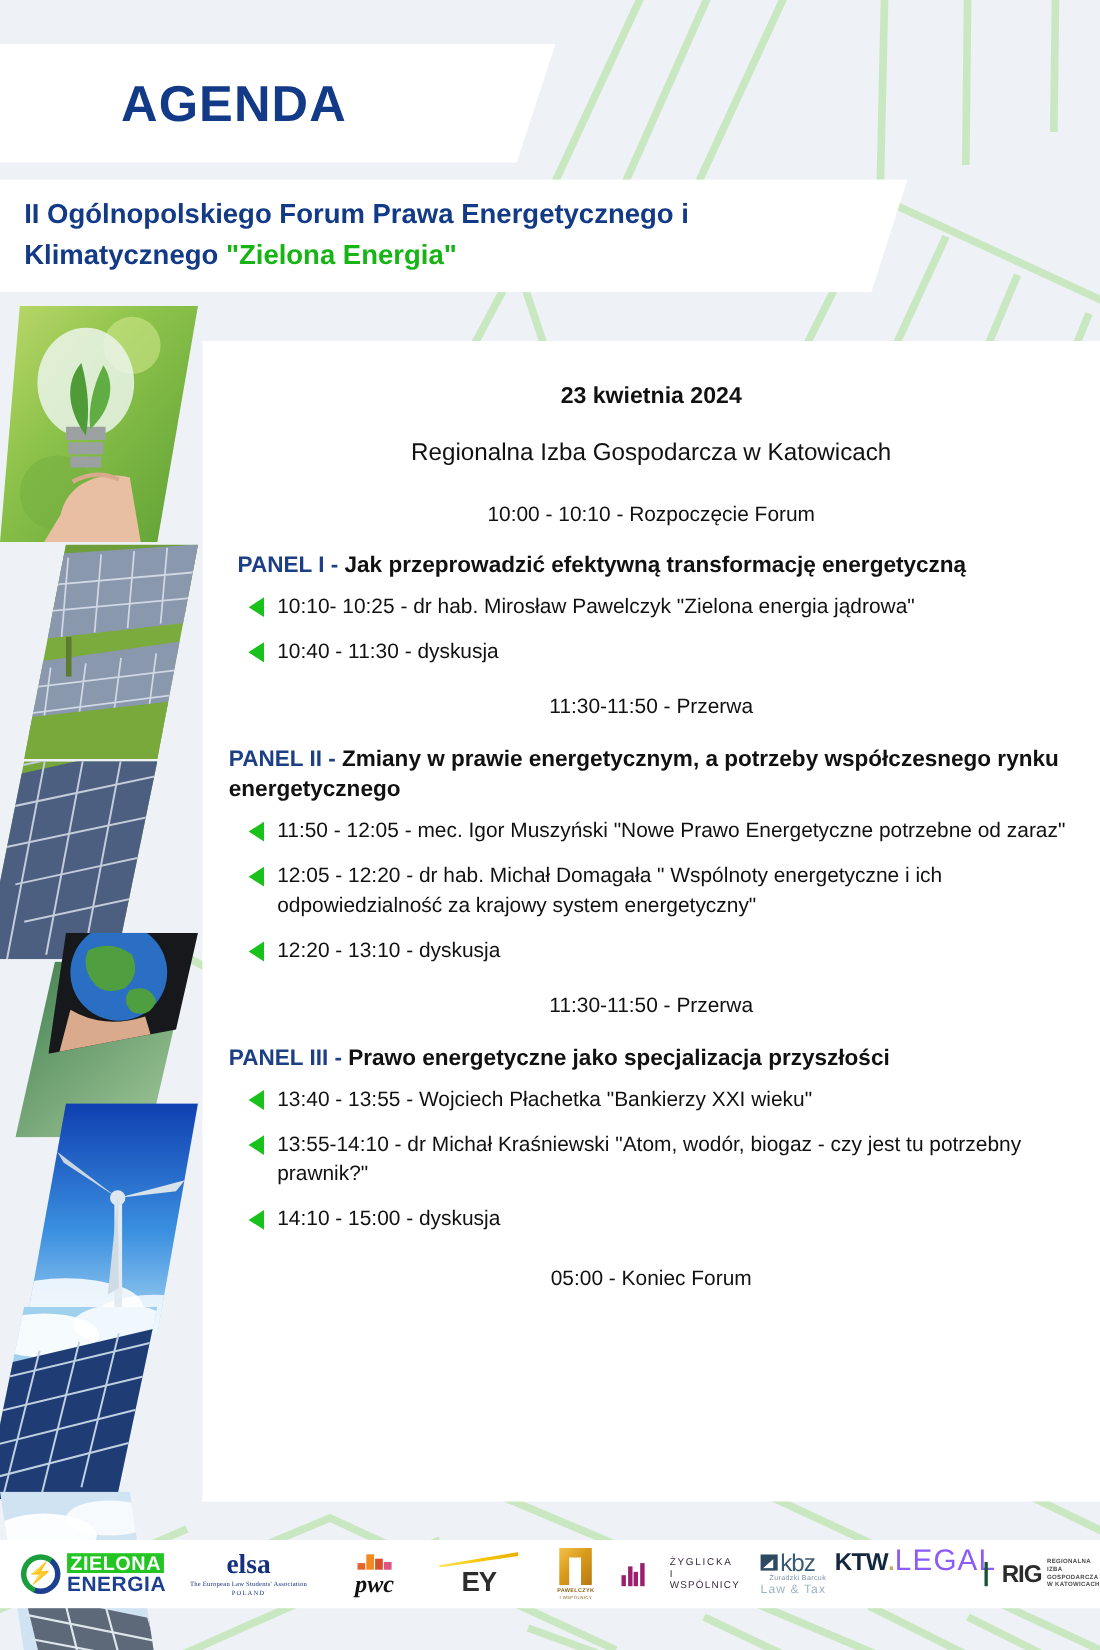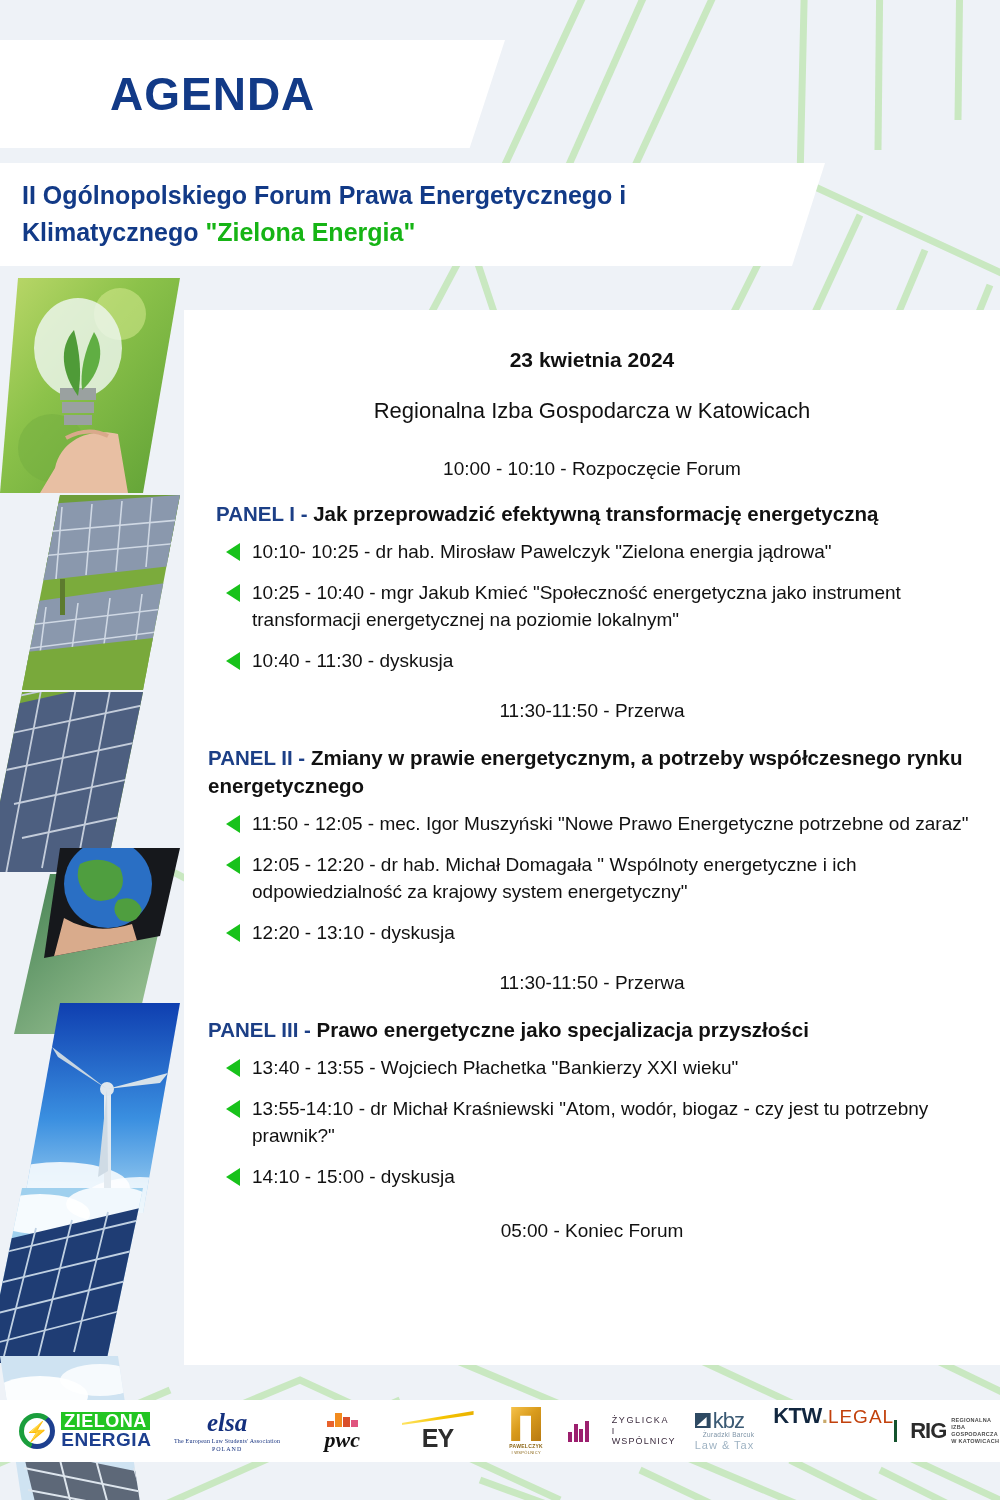--- a/index.html
+++ b/index.html
@@ -405,7 +405,7 @@
       </div>
       <ul class="items">
         <li class="item"><span class="tri"></span><span>10:10- 10:25 - dr hab. Mirosław Pawelczyk "Zielona energia jądrowa"</span></li>
-        <li class="item"><span class="tri"></span><span>10:25 - 10:40 - mgr Jakub Kmieć "Społeczność energetyczna jako instrument transformacji energetycznej na poziomie lokalnym"</span></li>
+        <li class="item"><span class="tri"></span></li>
         <li class="item"><span class="tri"></span><span>10:40 - 11:30 - dyskusja</span></li>
       </ul>
 

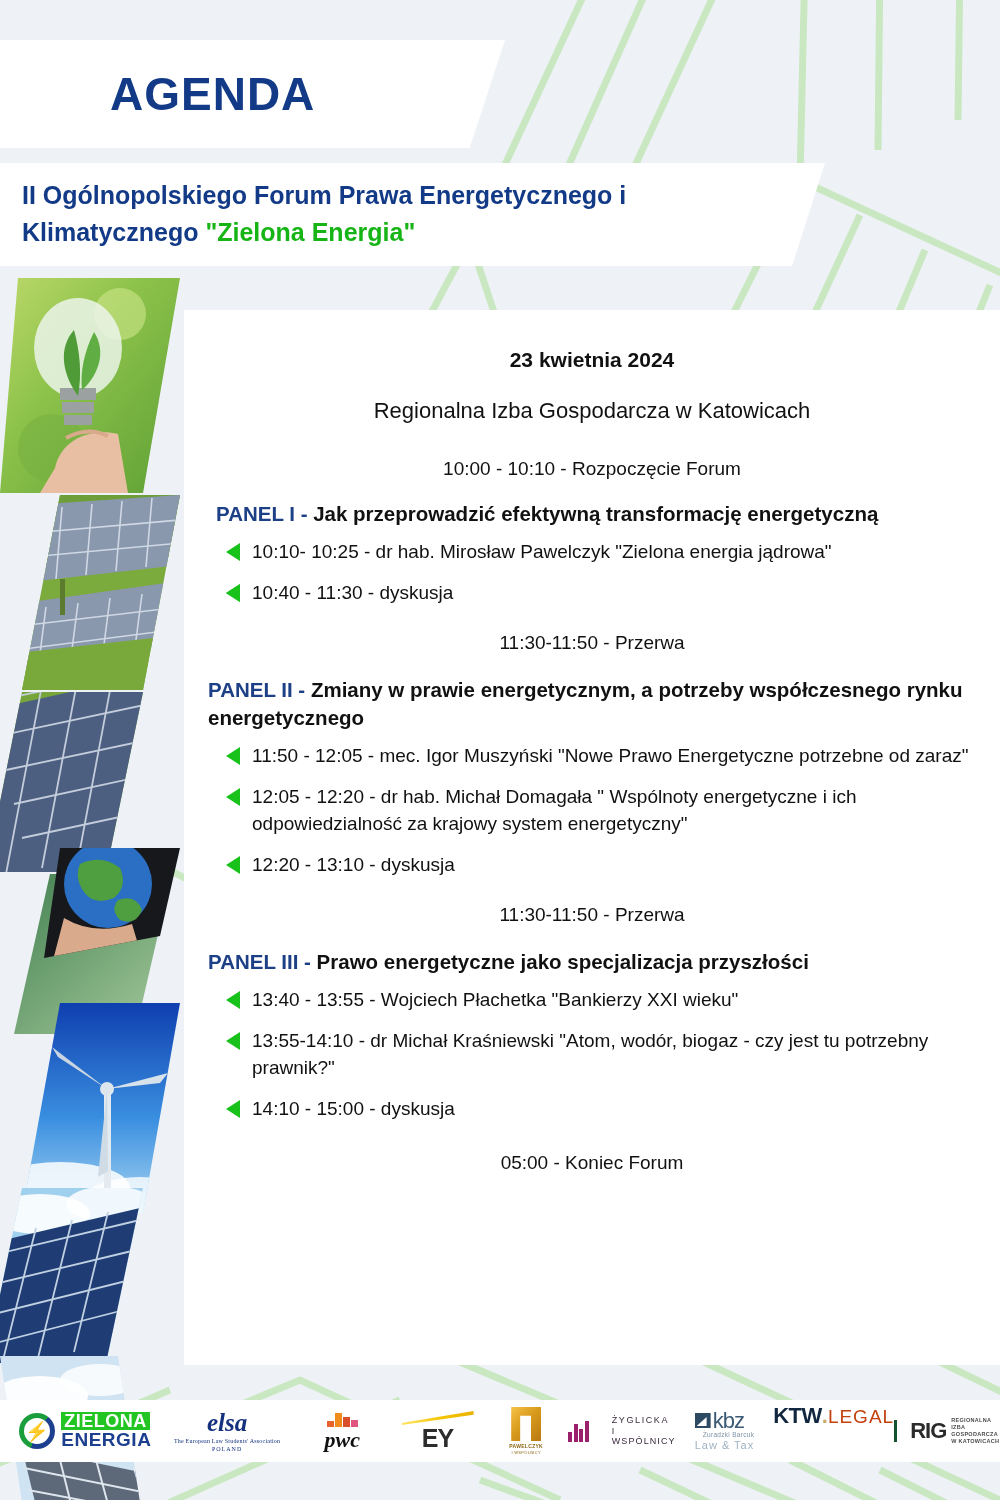--- a/index.html
+++ b/index.html
@@ -124,7 +124,7 @@
 
   
   .elsa{text-align:center;}
-  .elsa-name{font-family:"Liberation Serif",serif;font-style:italic;font-weight:bold;
+  .elsa-name{font-family:"Liberation Serif",serif;font-weight:bold;
     font-size:25px;color:#14307e;line-height:1;}
   .elsa-sub{font-family:"Liberation Serif",serif;font-size:6px;color:#14307e;
     letter-spacing:.2px;margin-top:3px;}

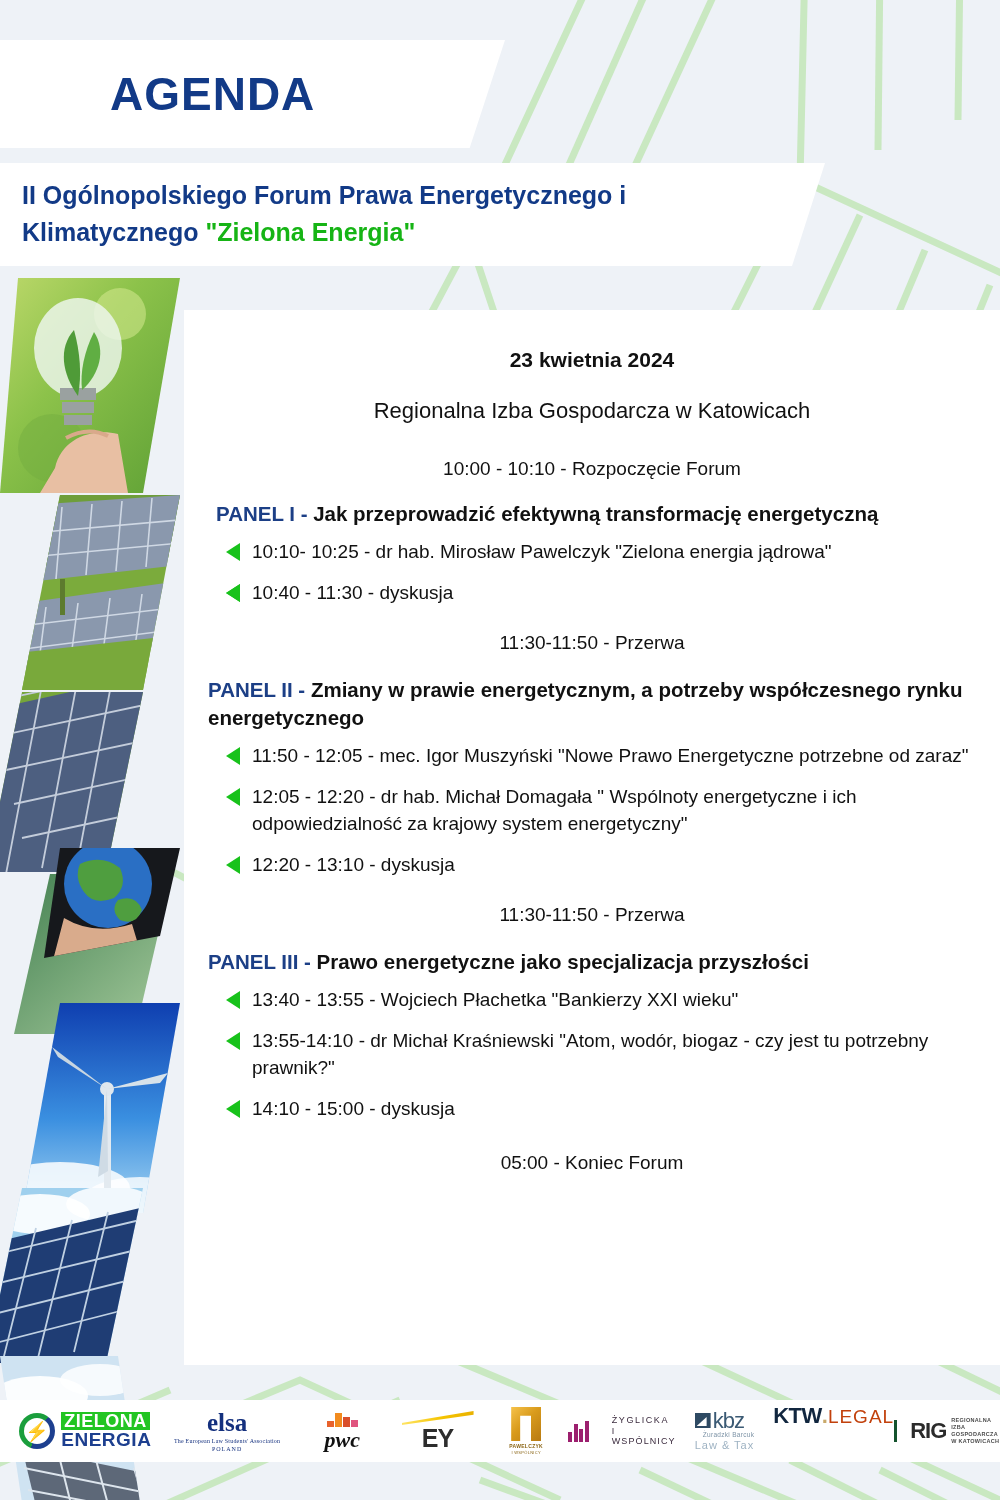--- a/index.html
+++ b/index.html
@@ -176,7 +176,7 @@
   .ktw{display:flex;align-items:baseline;}
   .ktw-1{font-weight:bold;font-size:22px;color:#11263f;letter-spacing:-.5px;}
   .ktw-dot{color:#c9a96a;font-weight:bold;font-size:22px;}
-  .ktw-2{font-size:19px;color:#c2410c;letter-spacing:1px;}
+  .ktw-2{font-size:27px;color:#8b5cf6;letter-spacing:1px;}
 
   
   .rig{display:flex;align-items:center;gap:5px;}

